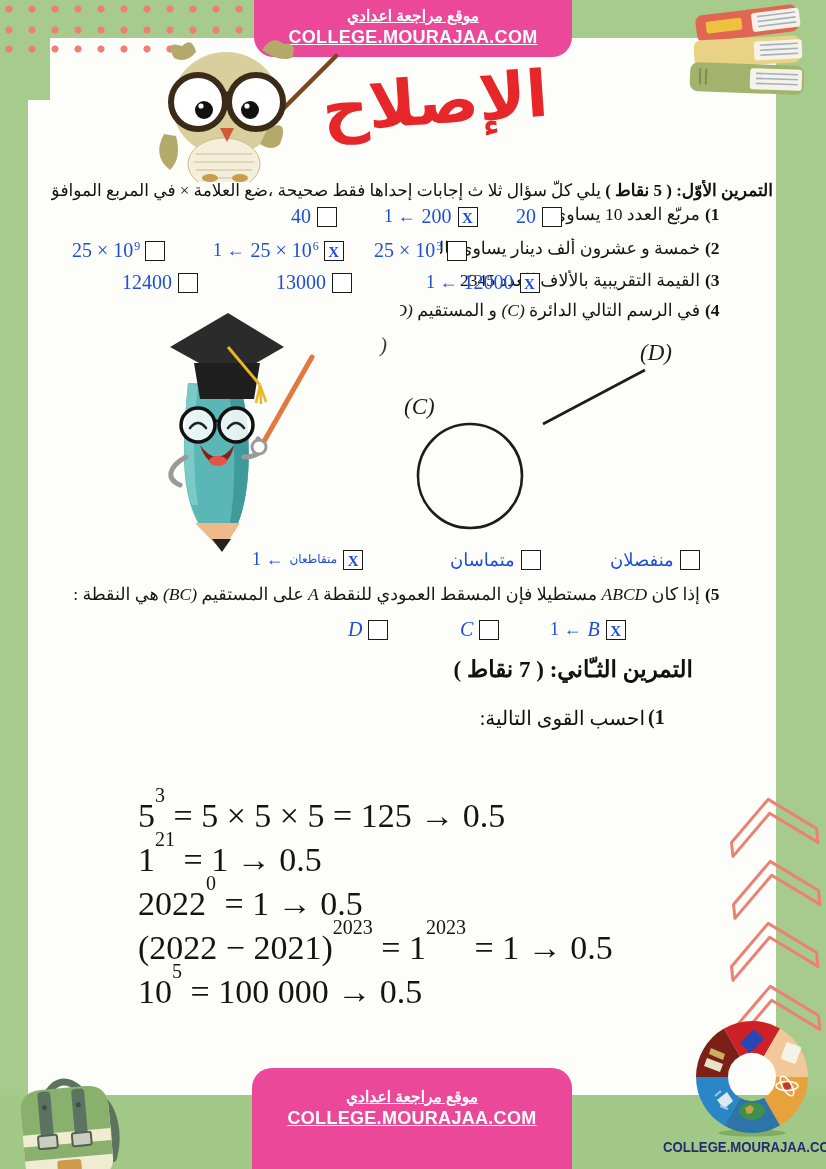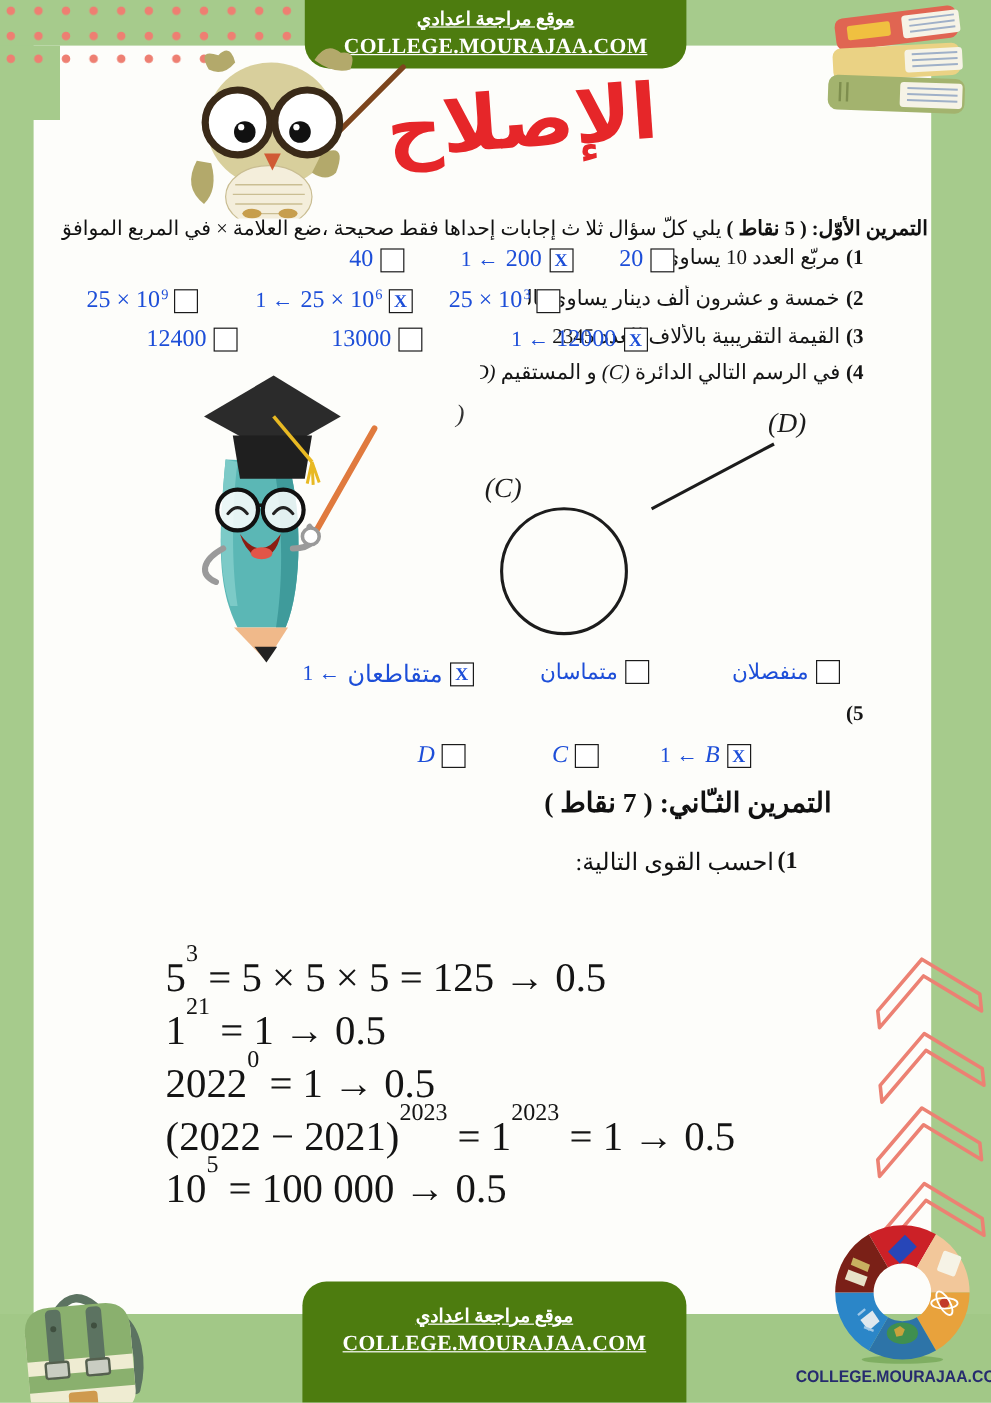--- a/index.html
+++ b/index.html
@@ -14,8 +14,8 @@
   .dots-b{left:0;top:41px;width:182px;height:17px;
     background-image:radial-gradient(circle at 9px 8px,#ee7f72 3.2px,rgba(0,0,0,0) 3.9px);
     background-size:23px 21px;}
-  .band-tab{background:#4d7c0f;color:#fff;text-align:center;
-    font-family:Liberation Serif, serif;}
+  .band-tab{background:#ec4899;color:#fff;text-align:center;
+    font-family:Liberation Sans, sans-serif;}
   #header-tab{left:254px;top:0;width:318px;height:57px;border-radius:0 0 20px 20px;}
   #footer-band{left:0;top:1095px;width:826px;height:74px;background:#a2c887;}
   #footer-tab{left:252px;top:1068px;width:320px;height:101px;border-radius:20px 20px 0 0;}

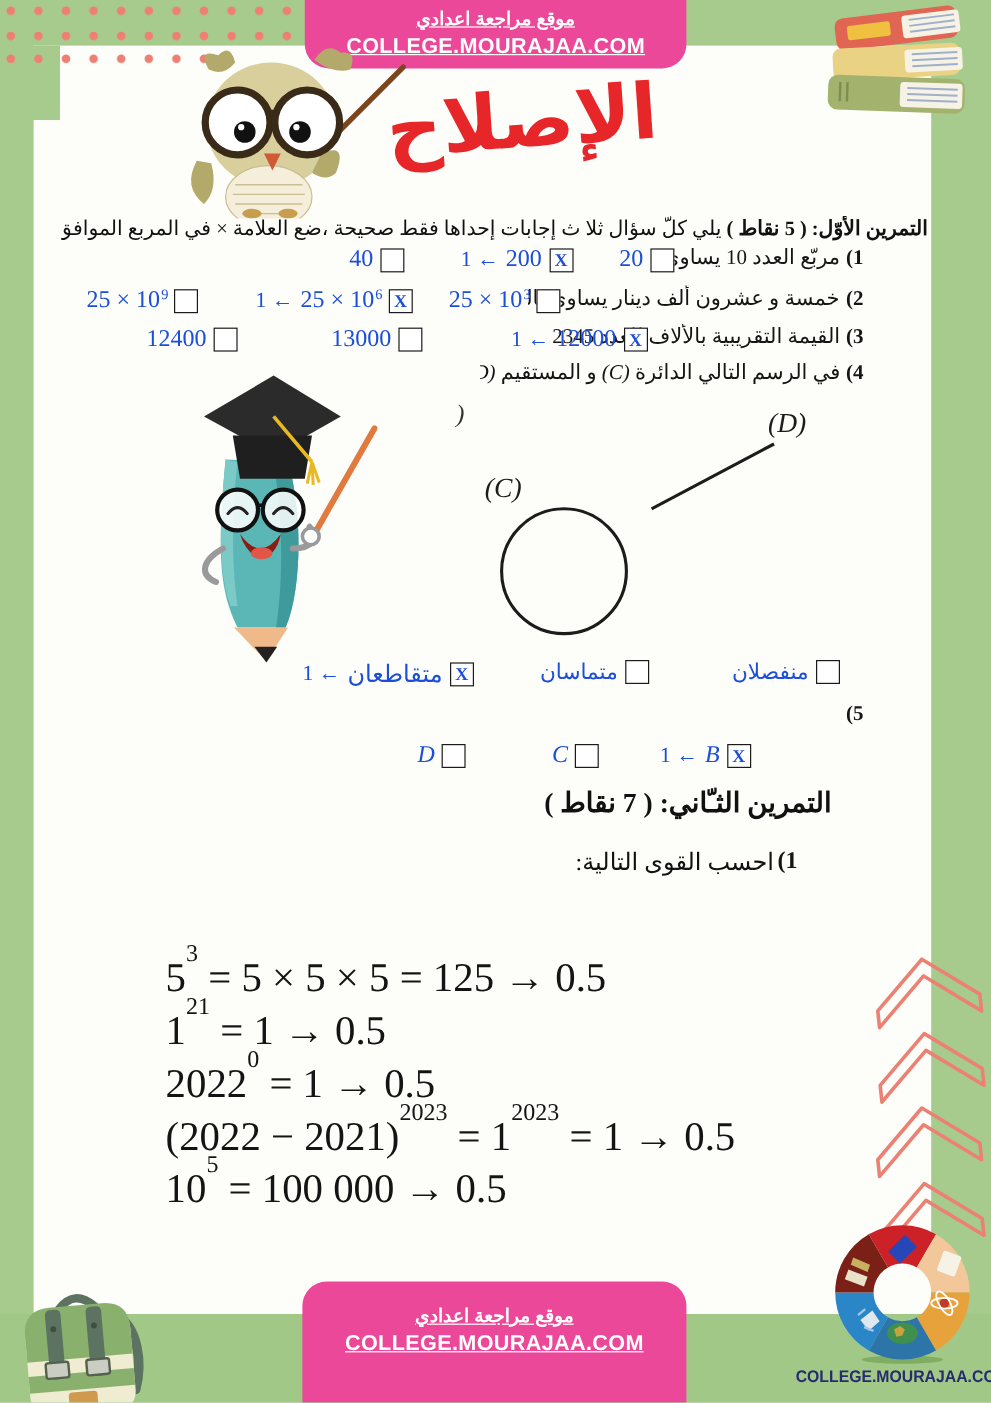--- a/index.html
+++ b/index.html
@@ -202,7 +202,7 @@
   </div>
   <div class="abs opt" style="left:252px;top:549px">
     <span class="grade">1 ←</span>
-    <span style="font-size:20px">متقاطعان</span>
+    <span style="font-size:12px">متقاطعان</span>
     <span class="cbx">X</span>
   </div>
 

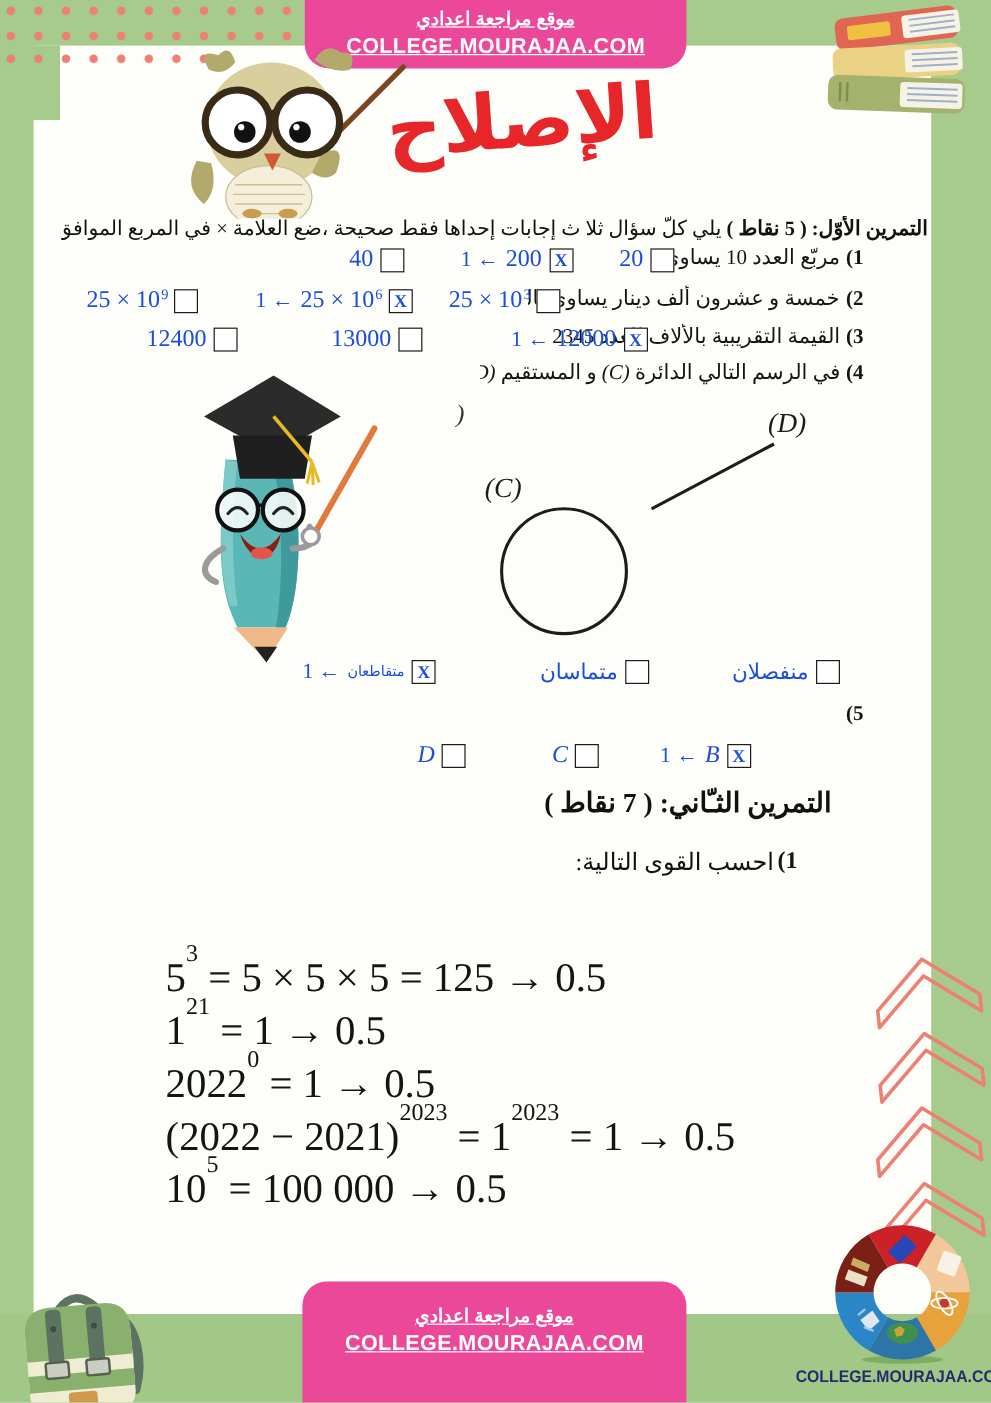--- a/index.html
+++ b/index.html
@@ -207,6 +207,9 @@
   </div>
 
   <span class="abs qnum" style="left:705px;top:584px">(5</span>
+  <div class="abs qtext" style="right:126px;top:584px;max-width:642px">
+    <span>إذا كان </span><span class="lat">ABCD</span><span> مستطيلا فإن المسقط العمودي للنقطة </span><span class="lat">A</span><span> على المستقيم </span><span class="lat">(BC)</span><span> هي النقطة :</span>
+  </div>
 
   <div class="abs opt" style="left:550px;top:618px">
     <span class="grade">1 ←</span>

